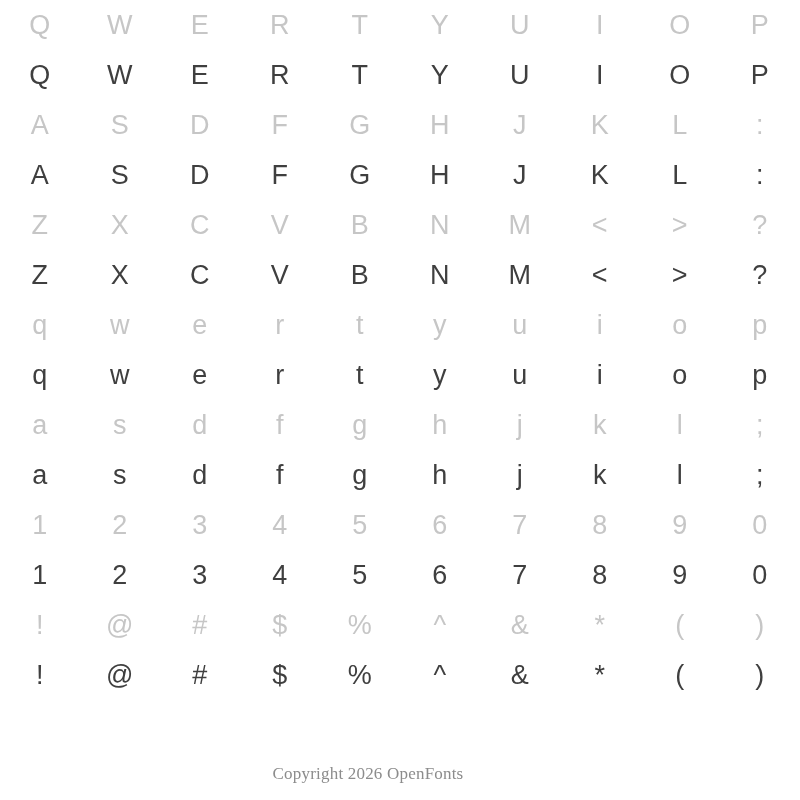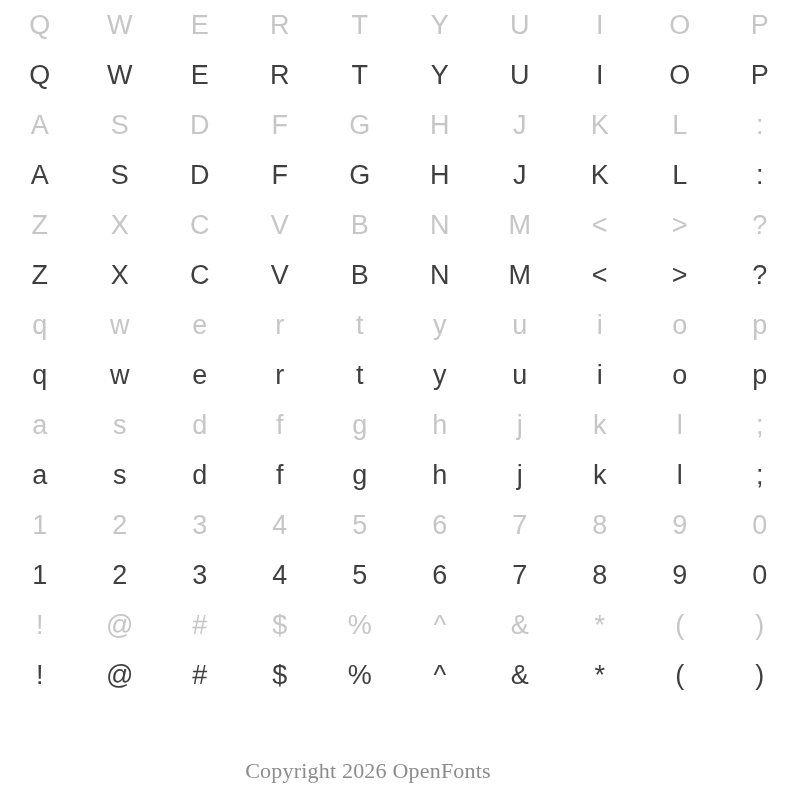--- a/index.html
+++ b/index.html
@@ -52,7 +52,7 @@
     bottom: 16px;
     text-align: center;
     padding-right: 64px;
-    font-size: 22px;
+    font-size: 17px;
     color: #8c8c8c;
     font-family: "Liberation Serif", serif;
     letter-spacing: 0.2px;

